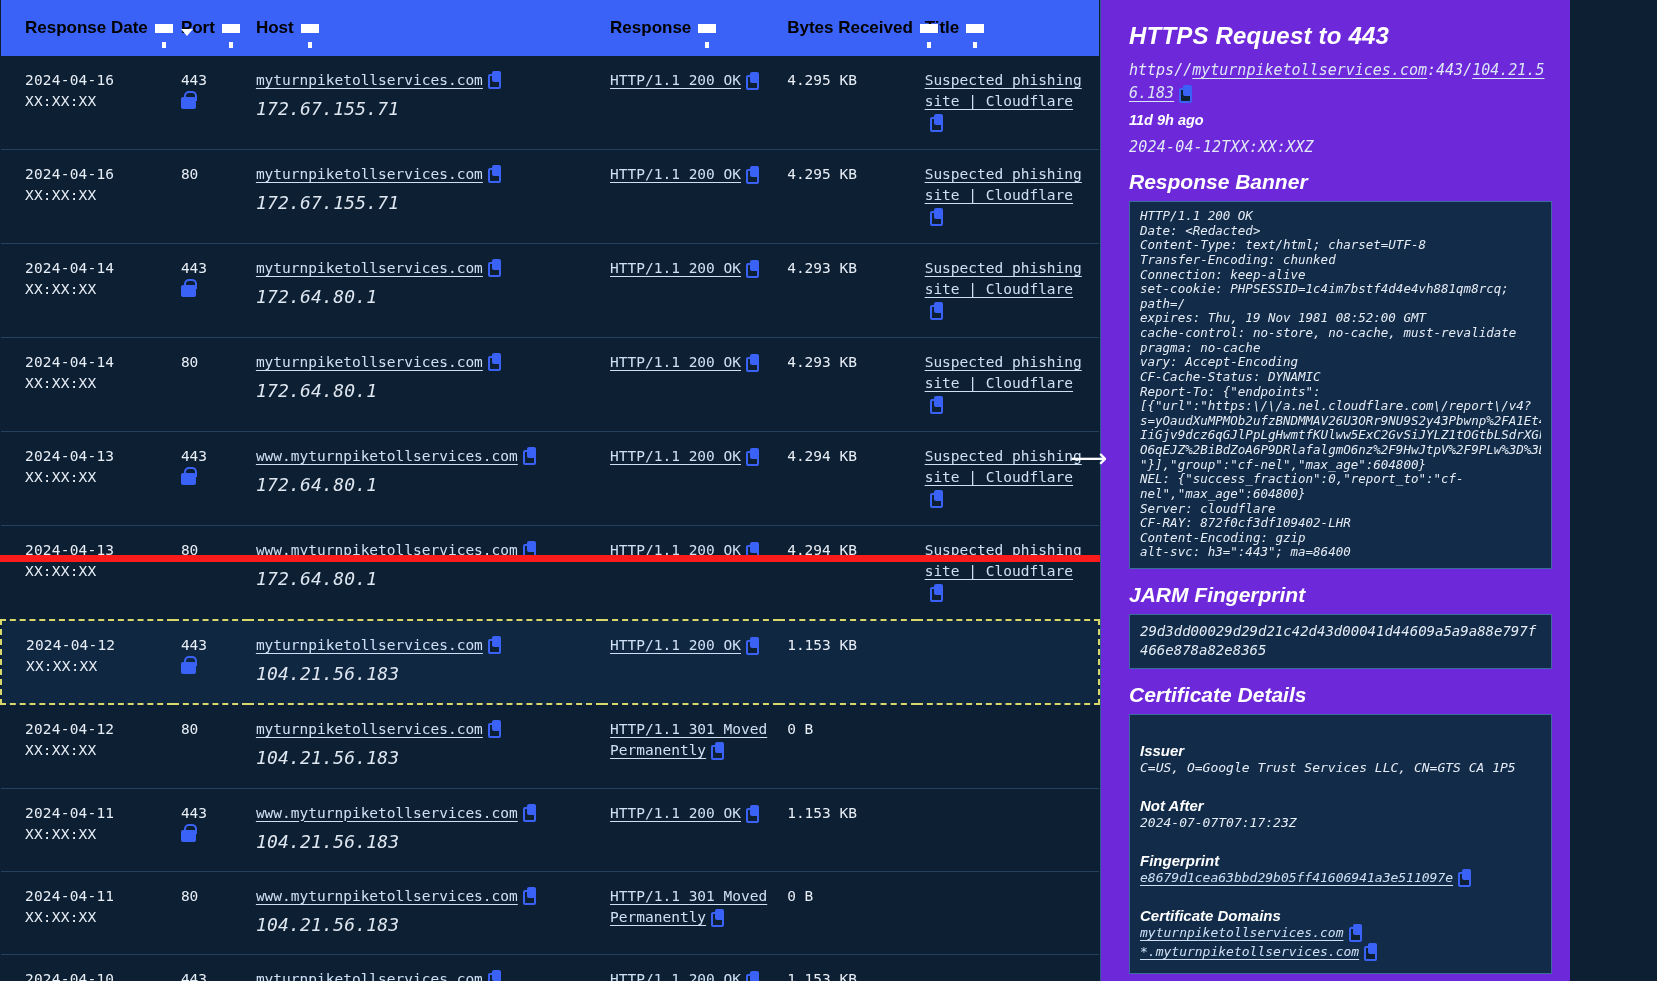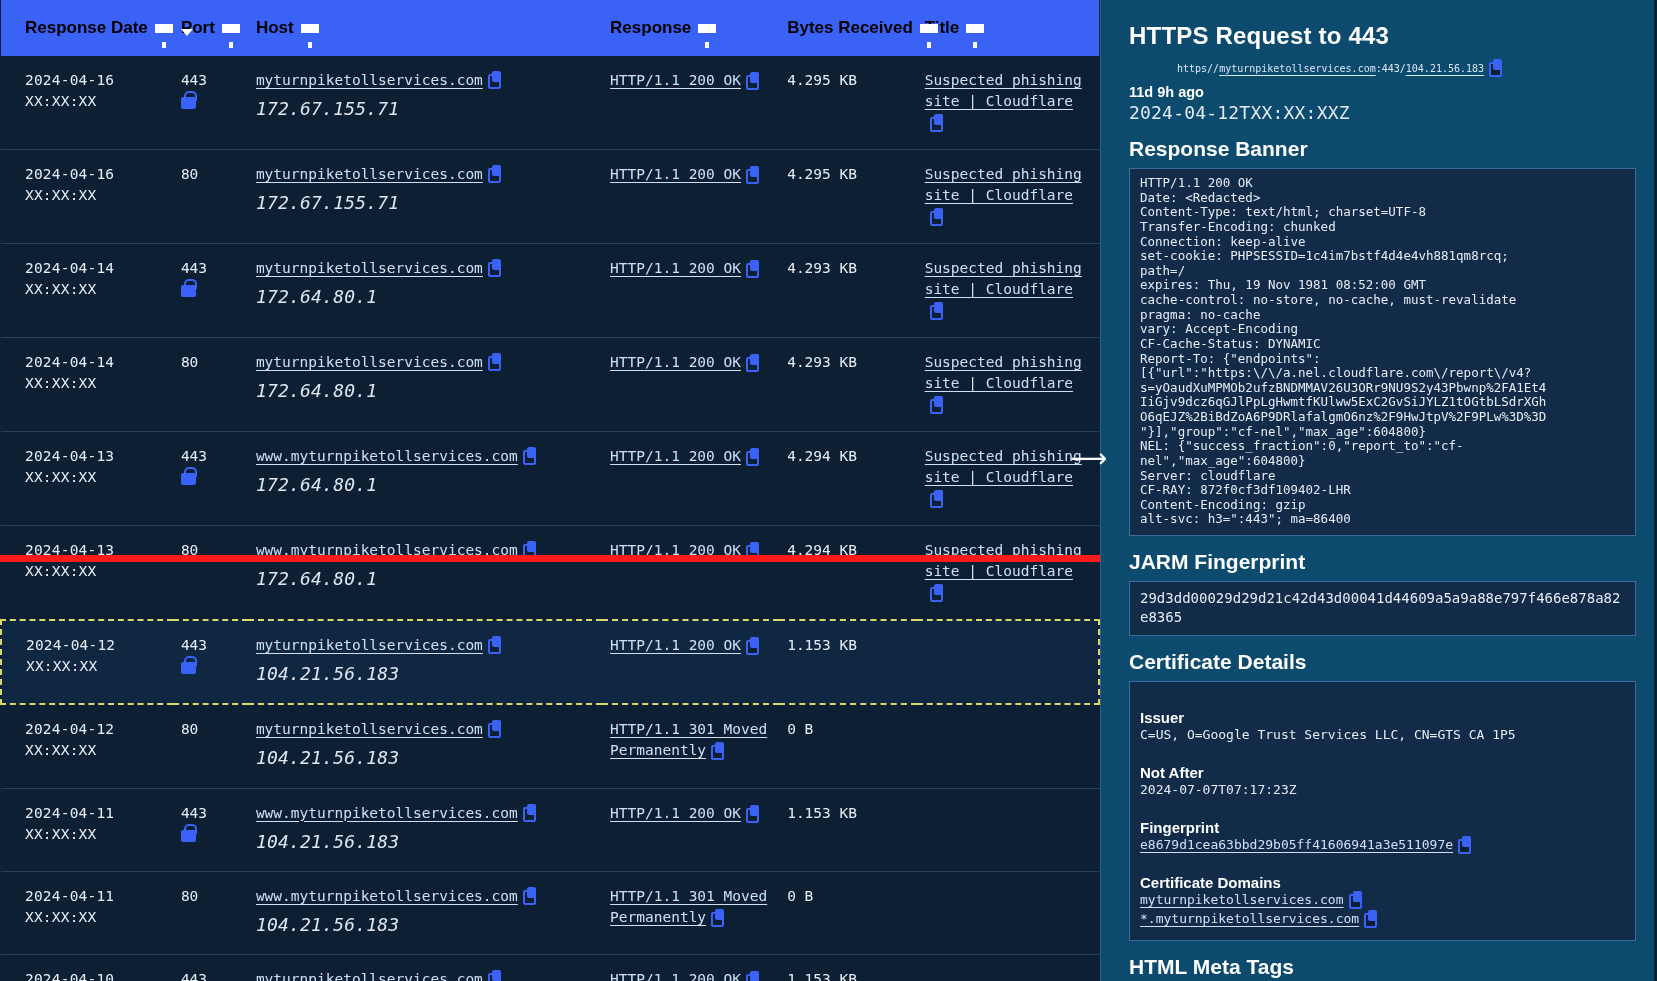--- a/index.html
+++ b/index.html
@@ -174,13 +174,14 @@
 
   
   .detail-pane {
-    width: 554px;
+    width: 470px;
     height: 981px;
     border-left: 1px solid #2f5e8e;
-    background: #0c4a6e;
+    background: #6d28d9;
     padding: 16px 18px 0 28px;
     overflow: hidden;
     position: relative;
+    font-style: italic;
   }
   .detail-title {
     color: #ffffff;

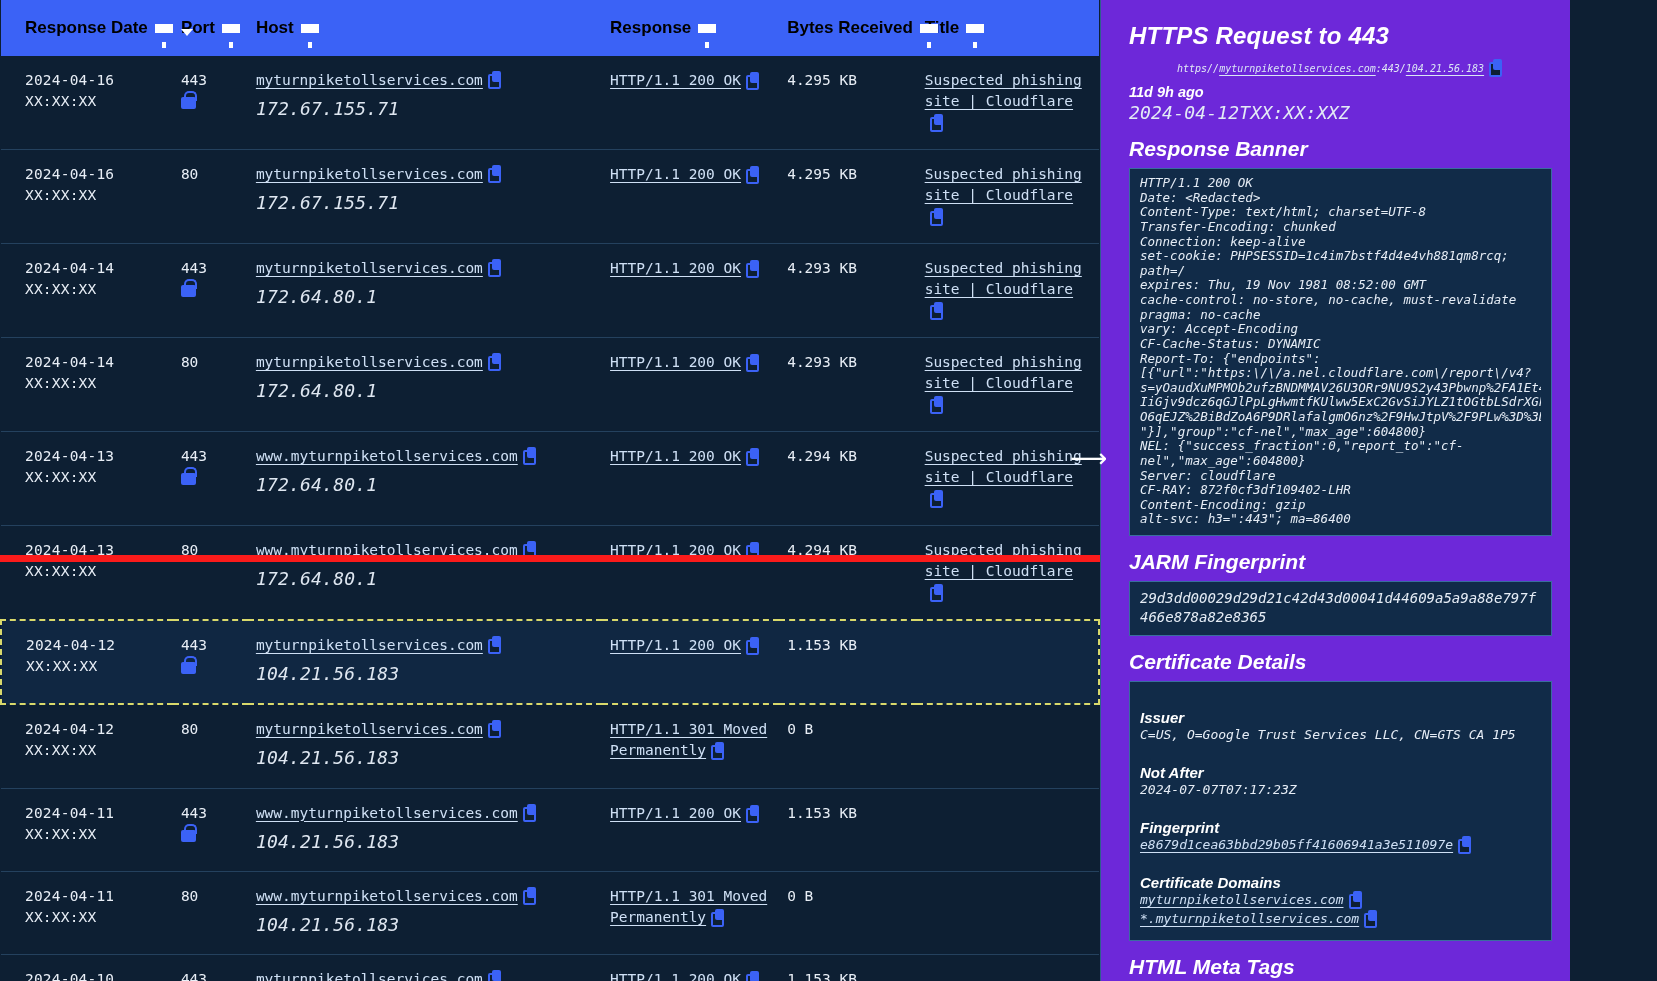--- a/index.html
+++ b/index.html
@@ -192,11 +192,10 @@
   }
   .detail-url {
     font-family: "DejaVu Sans Mono", monospace;
-    font-size: 10px;
+    font-size: 15px;
     color: #e3ebf5;
     line-height: 1.5;
     word-break: break-all;
-    margin-left: 48px;
   }
   .detail-url a { color: #dbe6f5; text-decoration: underline; text-underline-offset: 3px; }
   .ago {

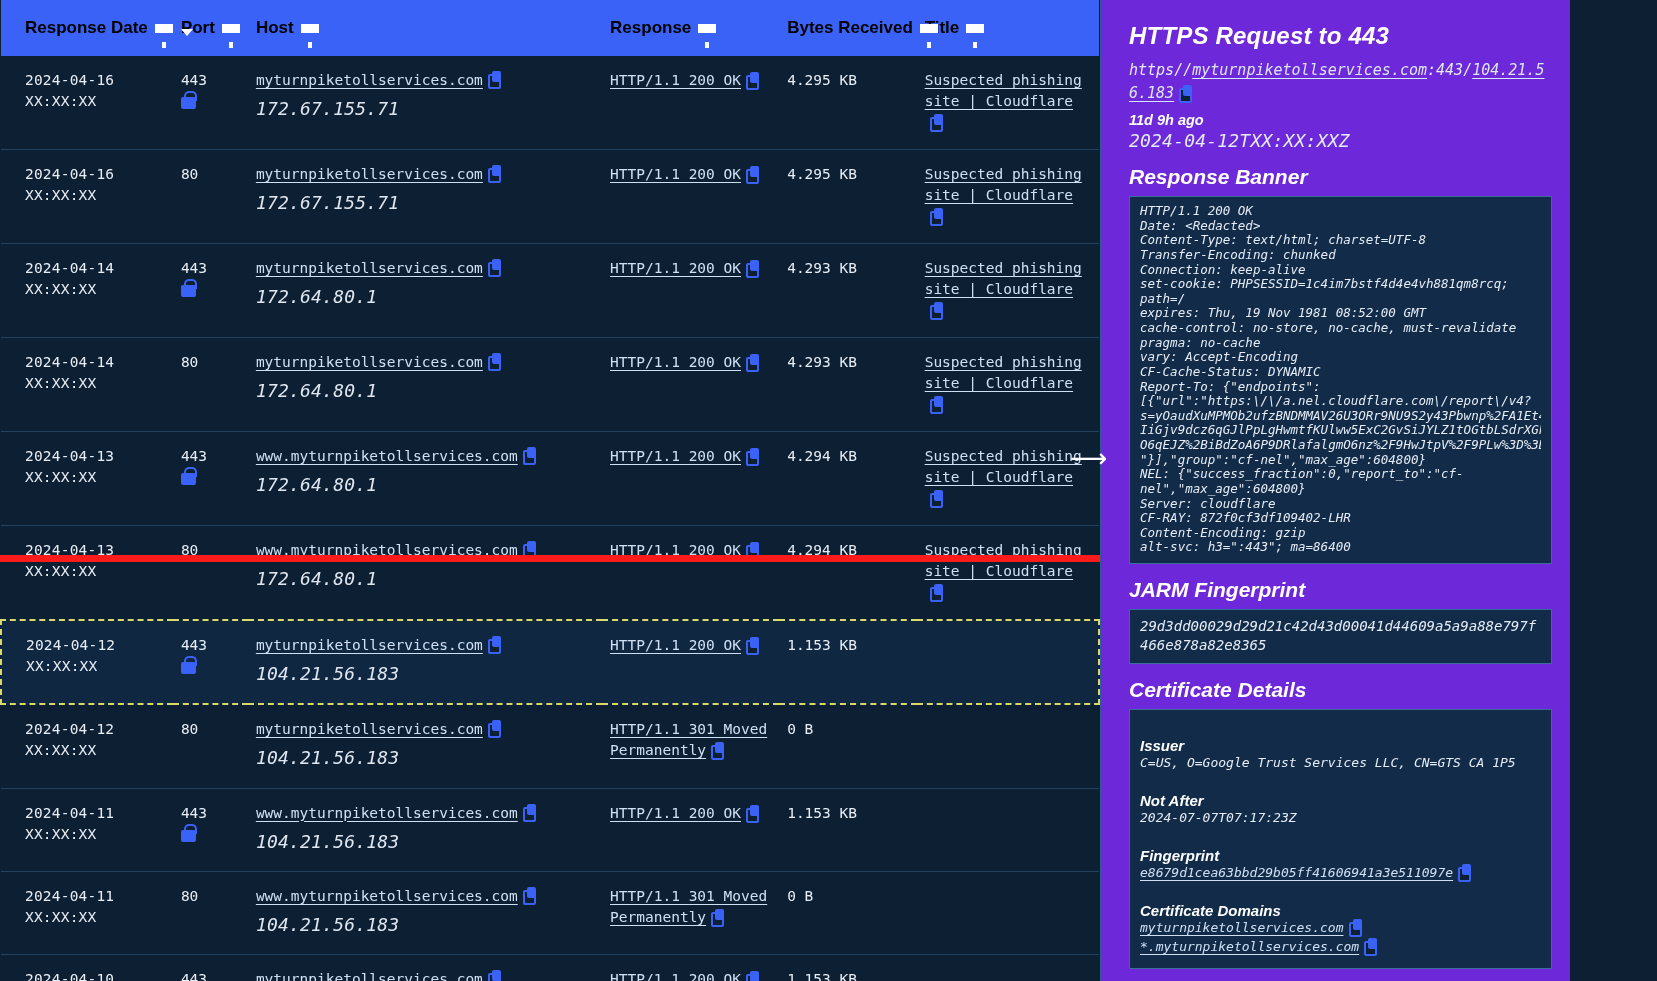--- a/index.html
+++ b/index.html
@@ -206,9 +206,9 @@
   }
   .abs-time {
     font-family: "DejaVu Sans Mono", monospace;
-    font-size: 18px;
+    font-size: 15px;
     color: #e3ebf5;
-    margin-top: 2px;
+    margin-top: 10px;
     letter-spacing: .2px;
   }
   .sec-head {

